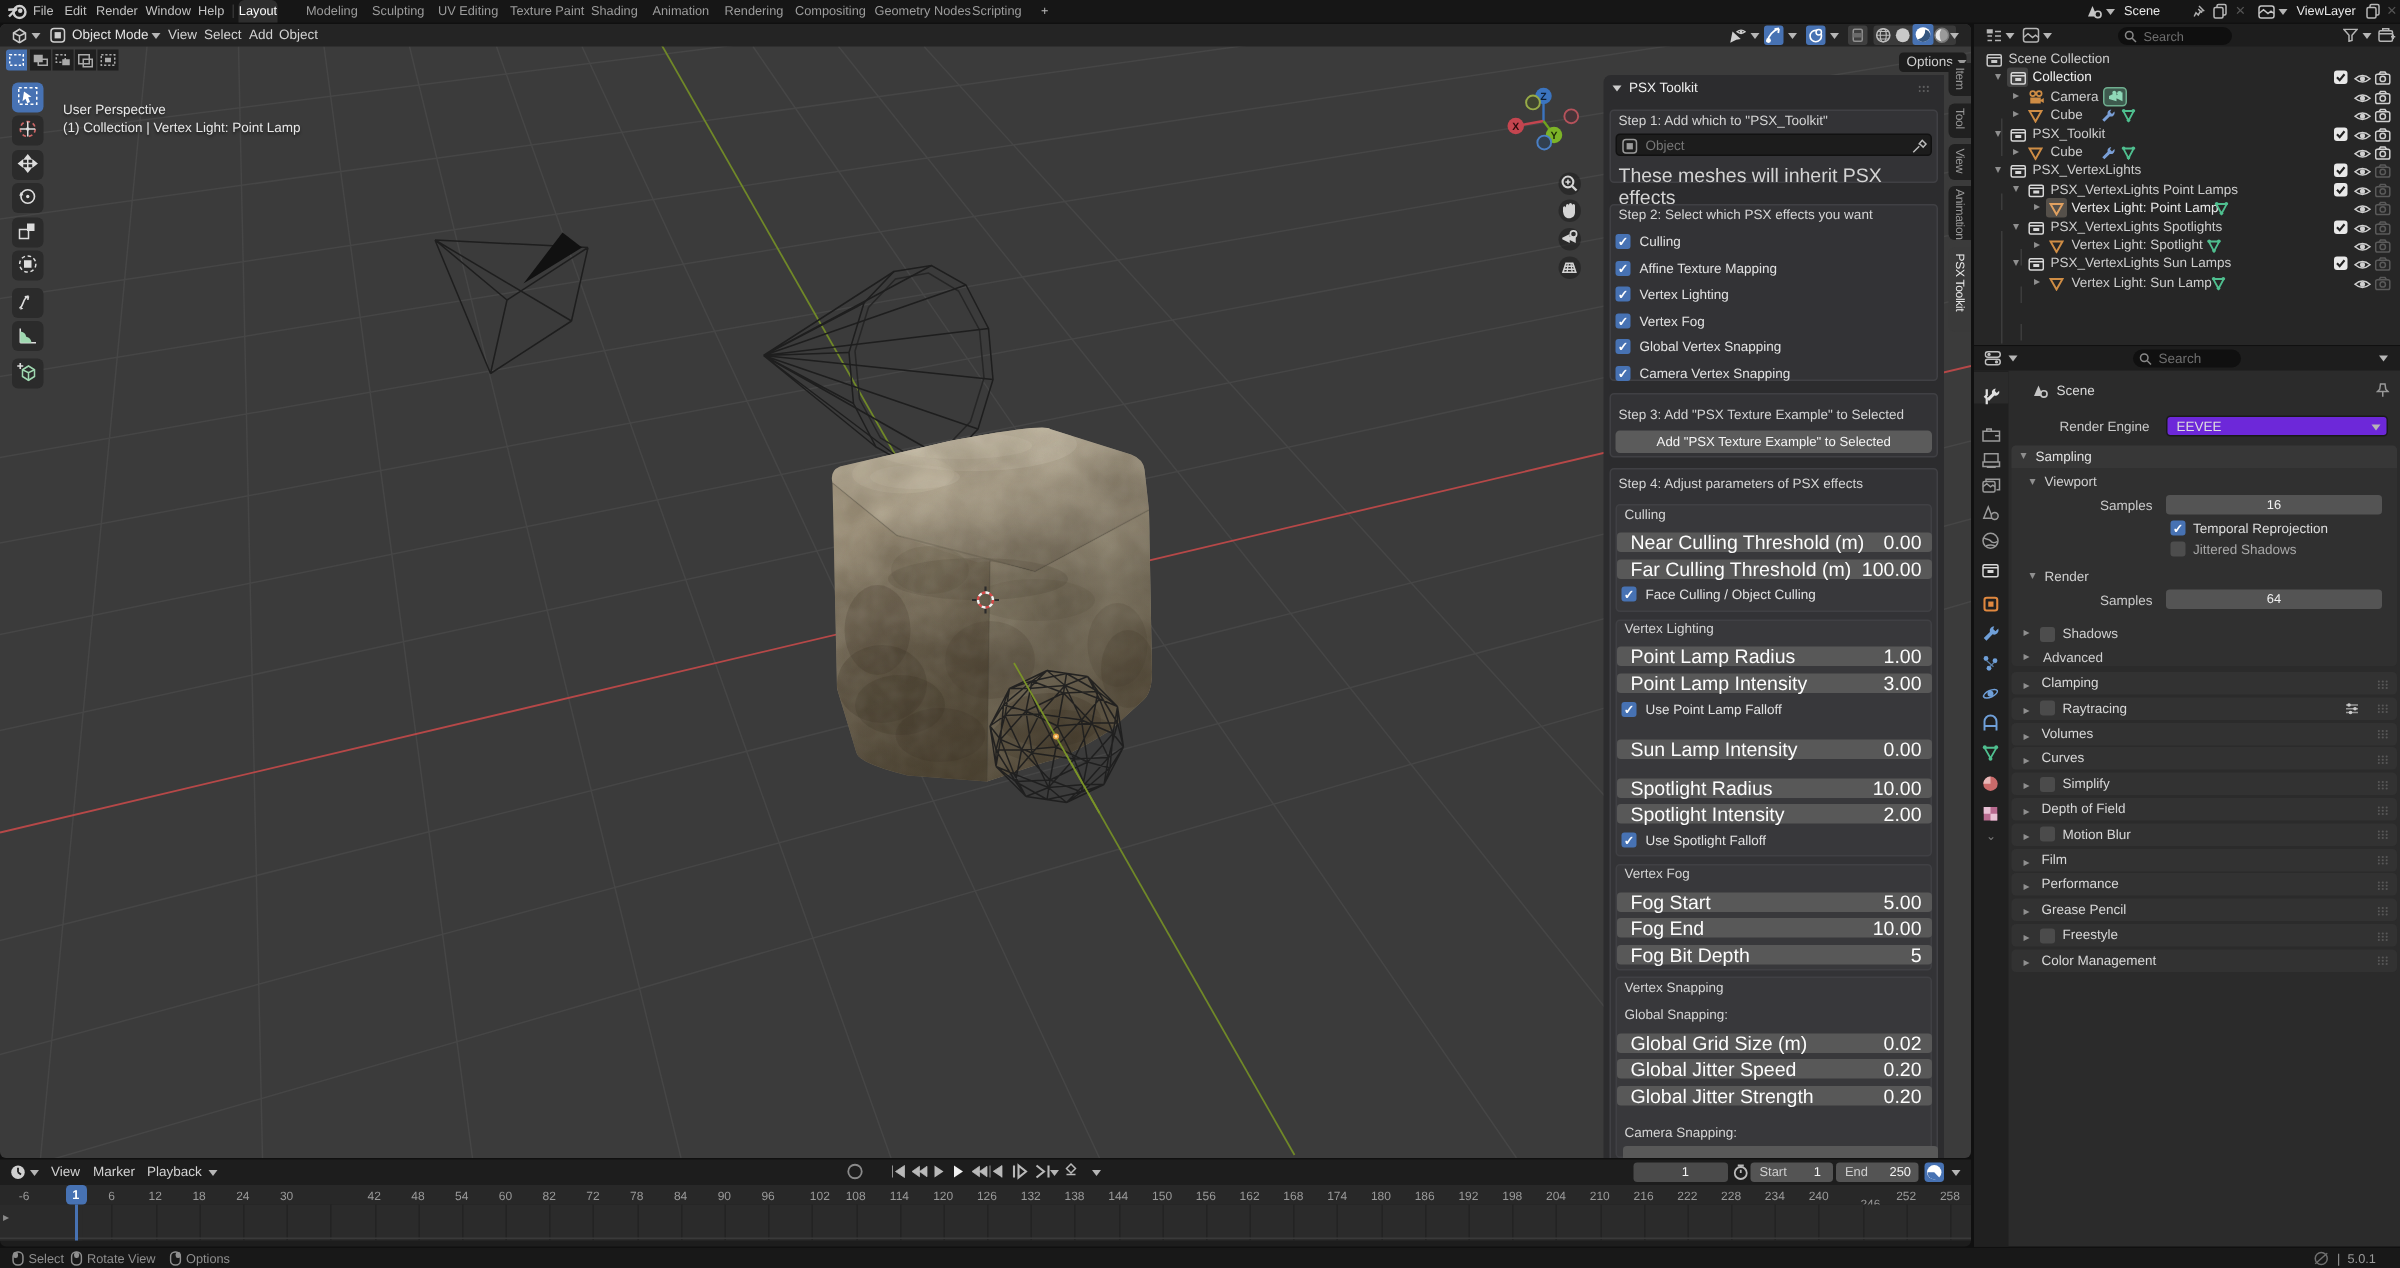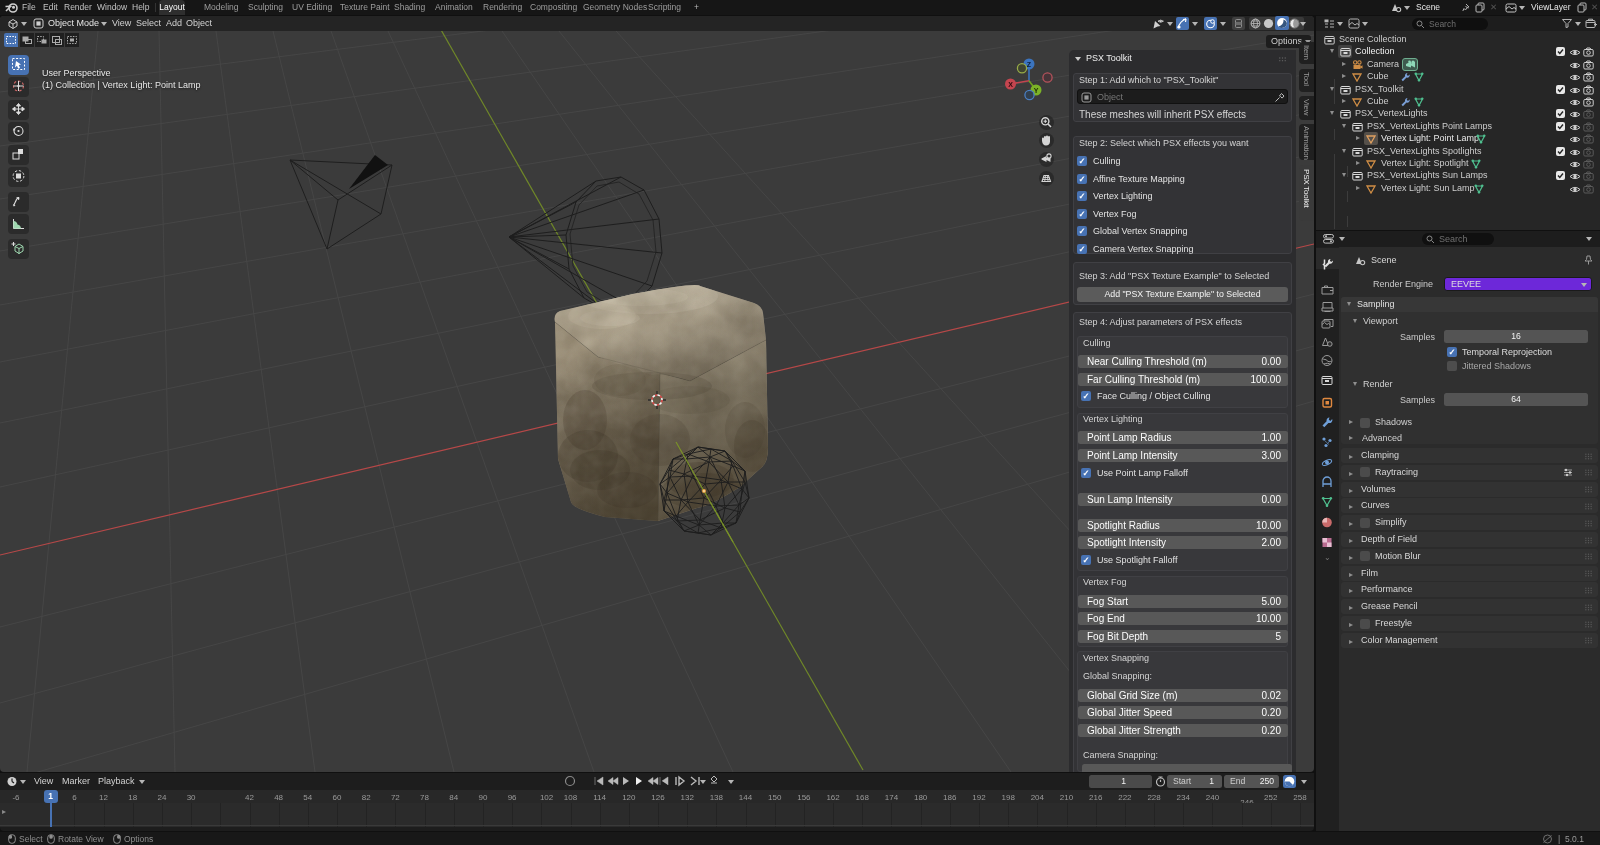--- a/index.html
+++ b/index.html
@@ -360,7 +360,7 @@
           <path d="M1.5 9.5l4-4M6.5 4.5l1.6 1.6L10 4 7.5 1.5 5.5 3.9Z" stroke="#bbb" fill="none"></path>
         </svg>
       </div>
-      <div class="abs" style="left:10px;top:59px;color:#d4d4d4;font-size:10px">These meshes will inherit PSX effects</div>
+      <div class="abs" style="left:10px;top:59px;color:#d4d4d4;font-size:13px">These meshes will inherit PSX effects</div>
       <div class="nbox" style="top:86px;height:118px"></div>
       <div class="abs" style="left:10px;top:88px;color:#d4d4d4;font-size:9px">Step 2: Select which PSX effects you want</div>
       <div class="cb" style="left:8px;top:106.0px">✓</div>

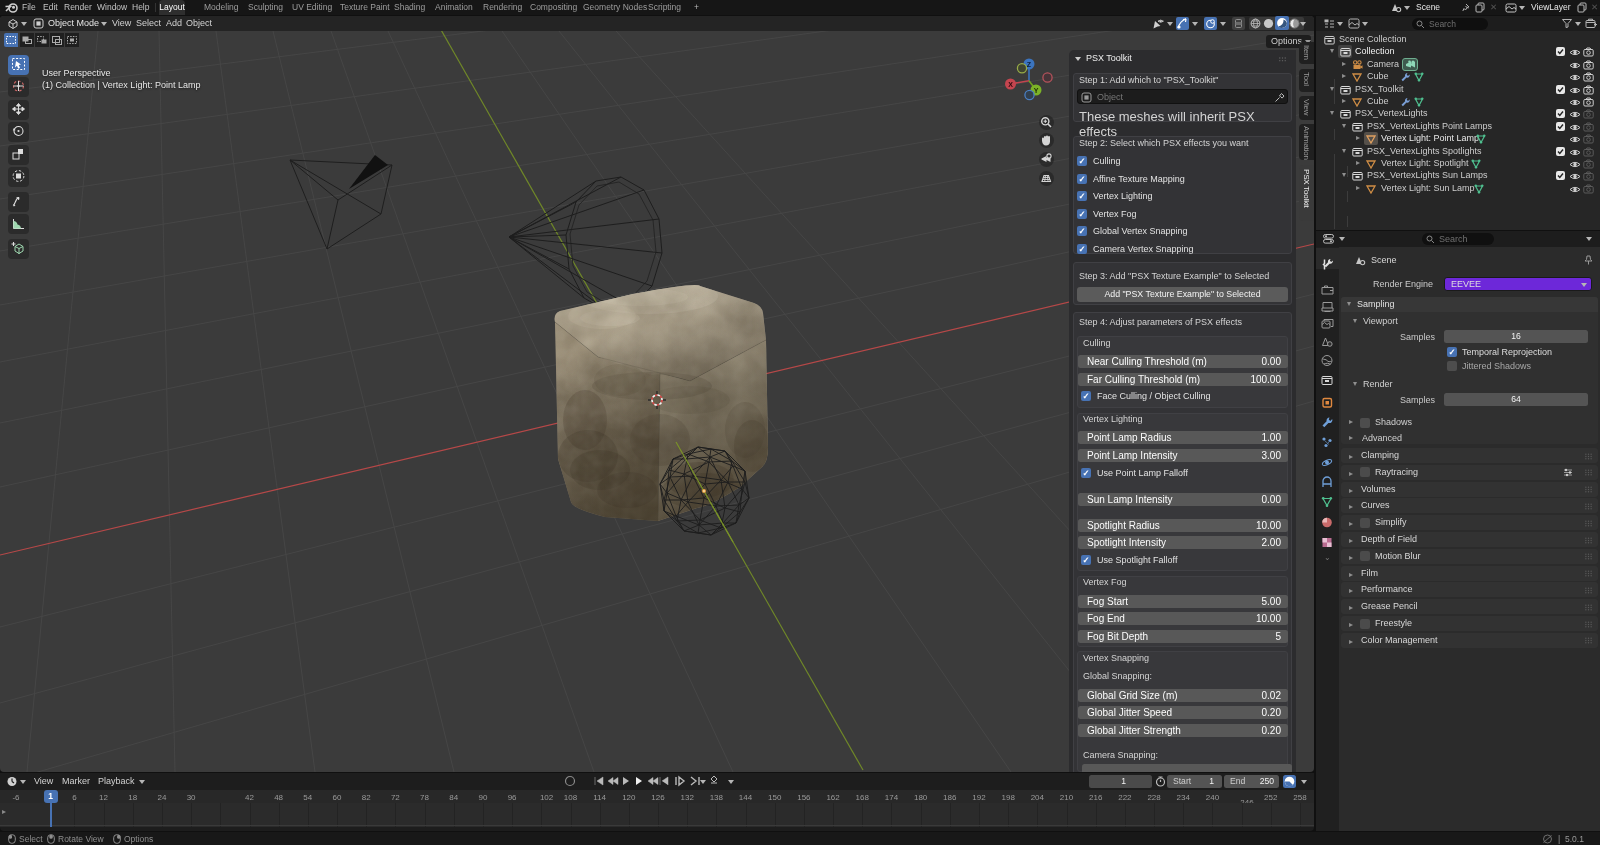--- a/index.html
+++ b/index.html
@@ -16,7 +16,7 @@
 .ovtext{position:absolute;white-space:nowrap;color:#e8e8e8;font-size:9px;text-shadow:0 1px 2px rgba(0,0,0,.55);z-index:15}
 #npanel{position:absolute;left:1069px;top:34px;width:227px;height:722px;background:#2c2c2e;z-index:25;border-radius:5px 0 0 0;font-size:9px;color:#d8d8d8}
 .nbox{position:absolute;left:4px;width:219px;background:#333336;border:1px solid #404044;border-radius:3px}
-.nsl{position:absolute;left:9px;width:210px;height:13px;background:#585858;border-radius:2.5px;color:#fcfcfc;font-size:10px;line-height:13px}
+.nsl{position:absolute;left:9px;width:210px;height:13px;background:#585858;border-radius:2.5px;color:#fcfcfc;font-size:13px;line-height:13px}
 .nsl .l{position:absolute;left:9px}.nsl .v{position:absolute;right:7px}
 .cb{position:absolute;width:10px;height:10px;background:#4772b3;border-radius:2px;color:#fff;font-size:8.5px;line-height:10px;text-align:center;font-weight:bold}
 .cbl{position:absolute;font-size:9px;color:#e2e2e2;white-space:nowrap}

